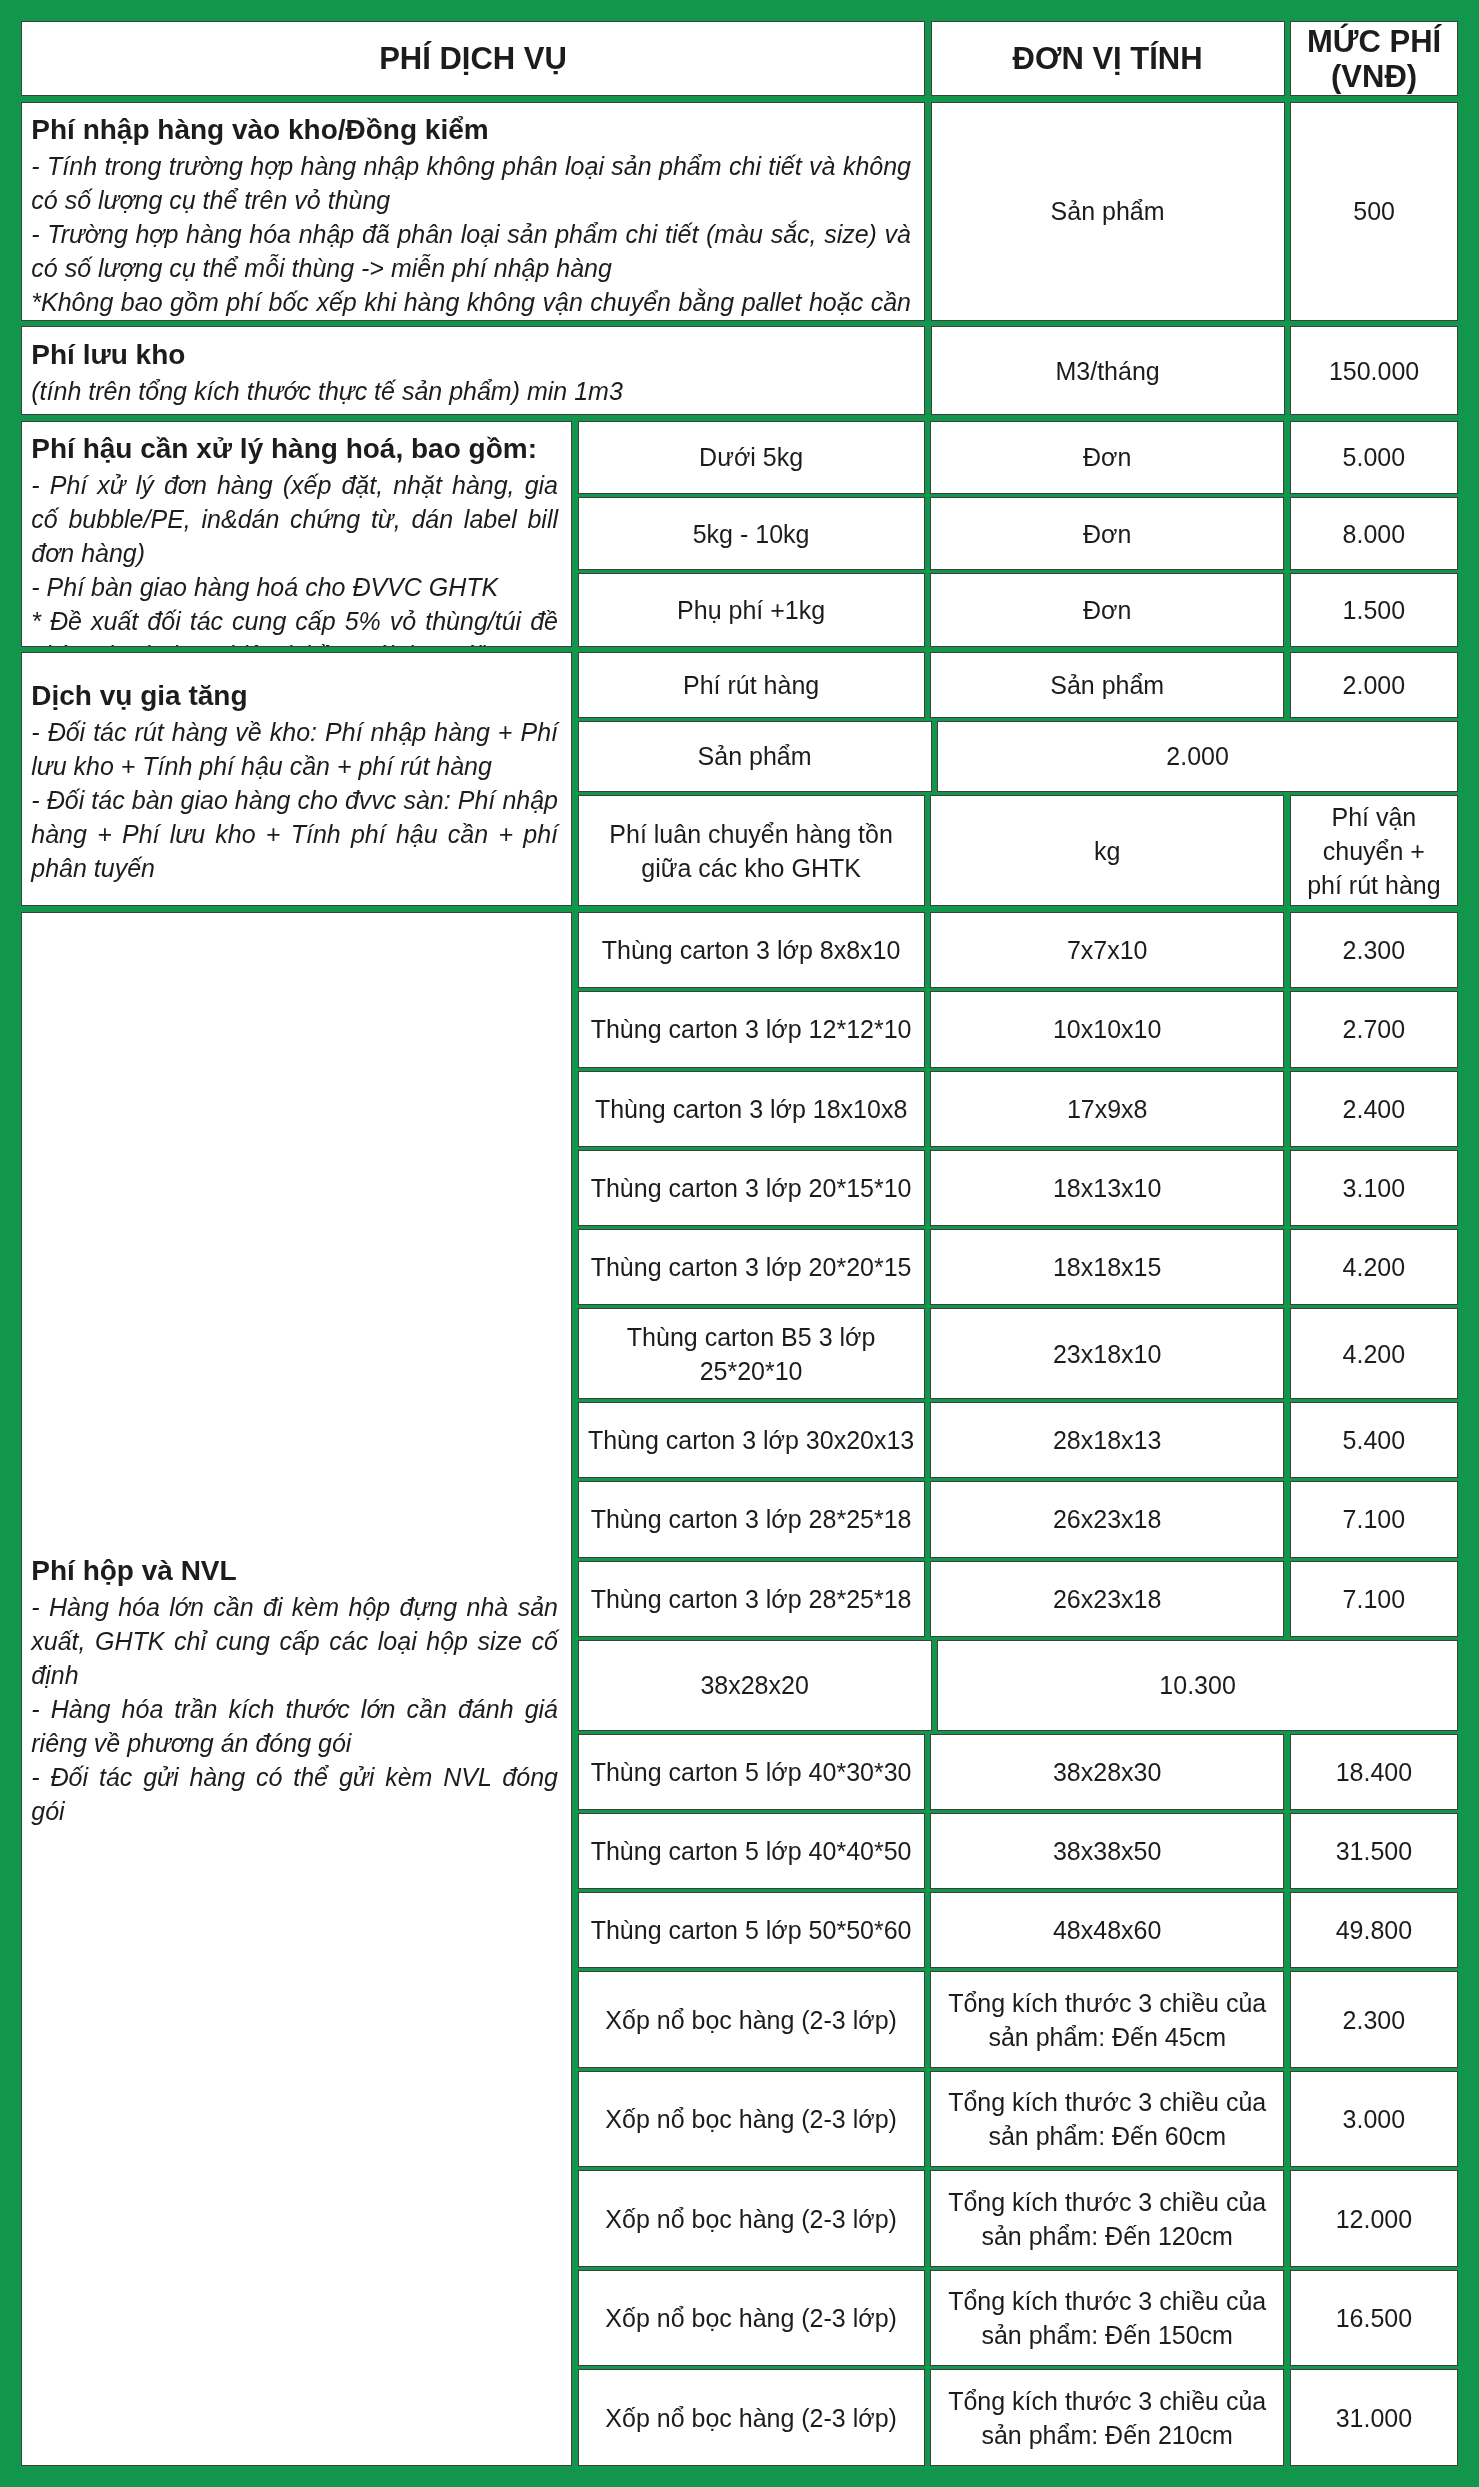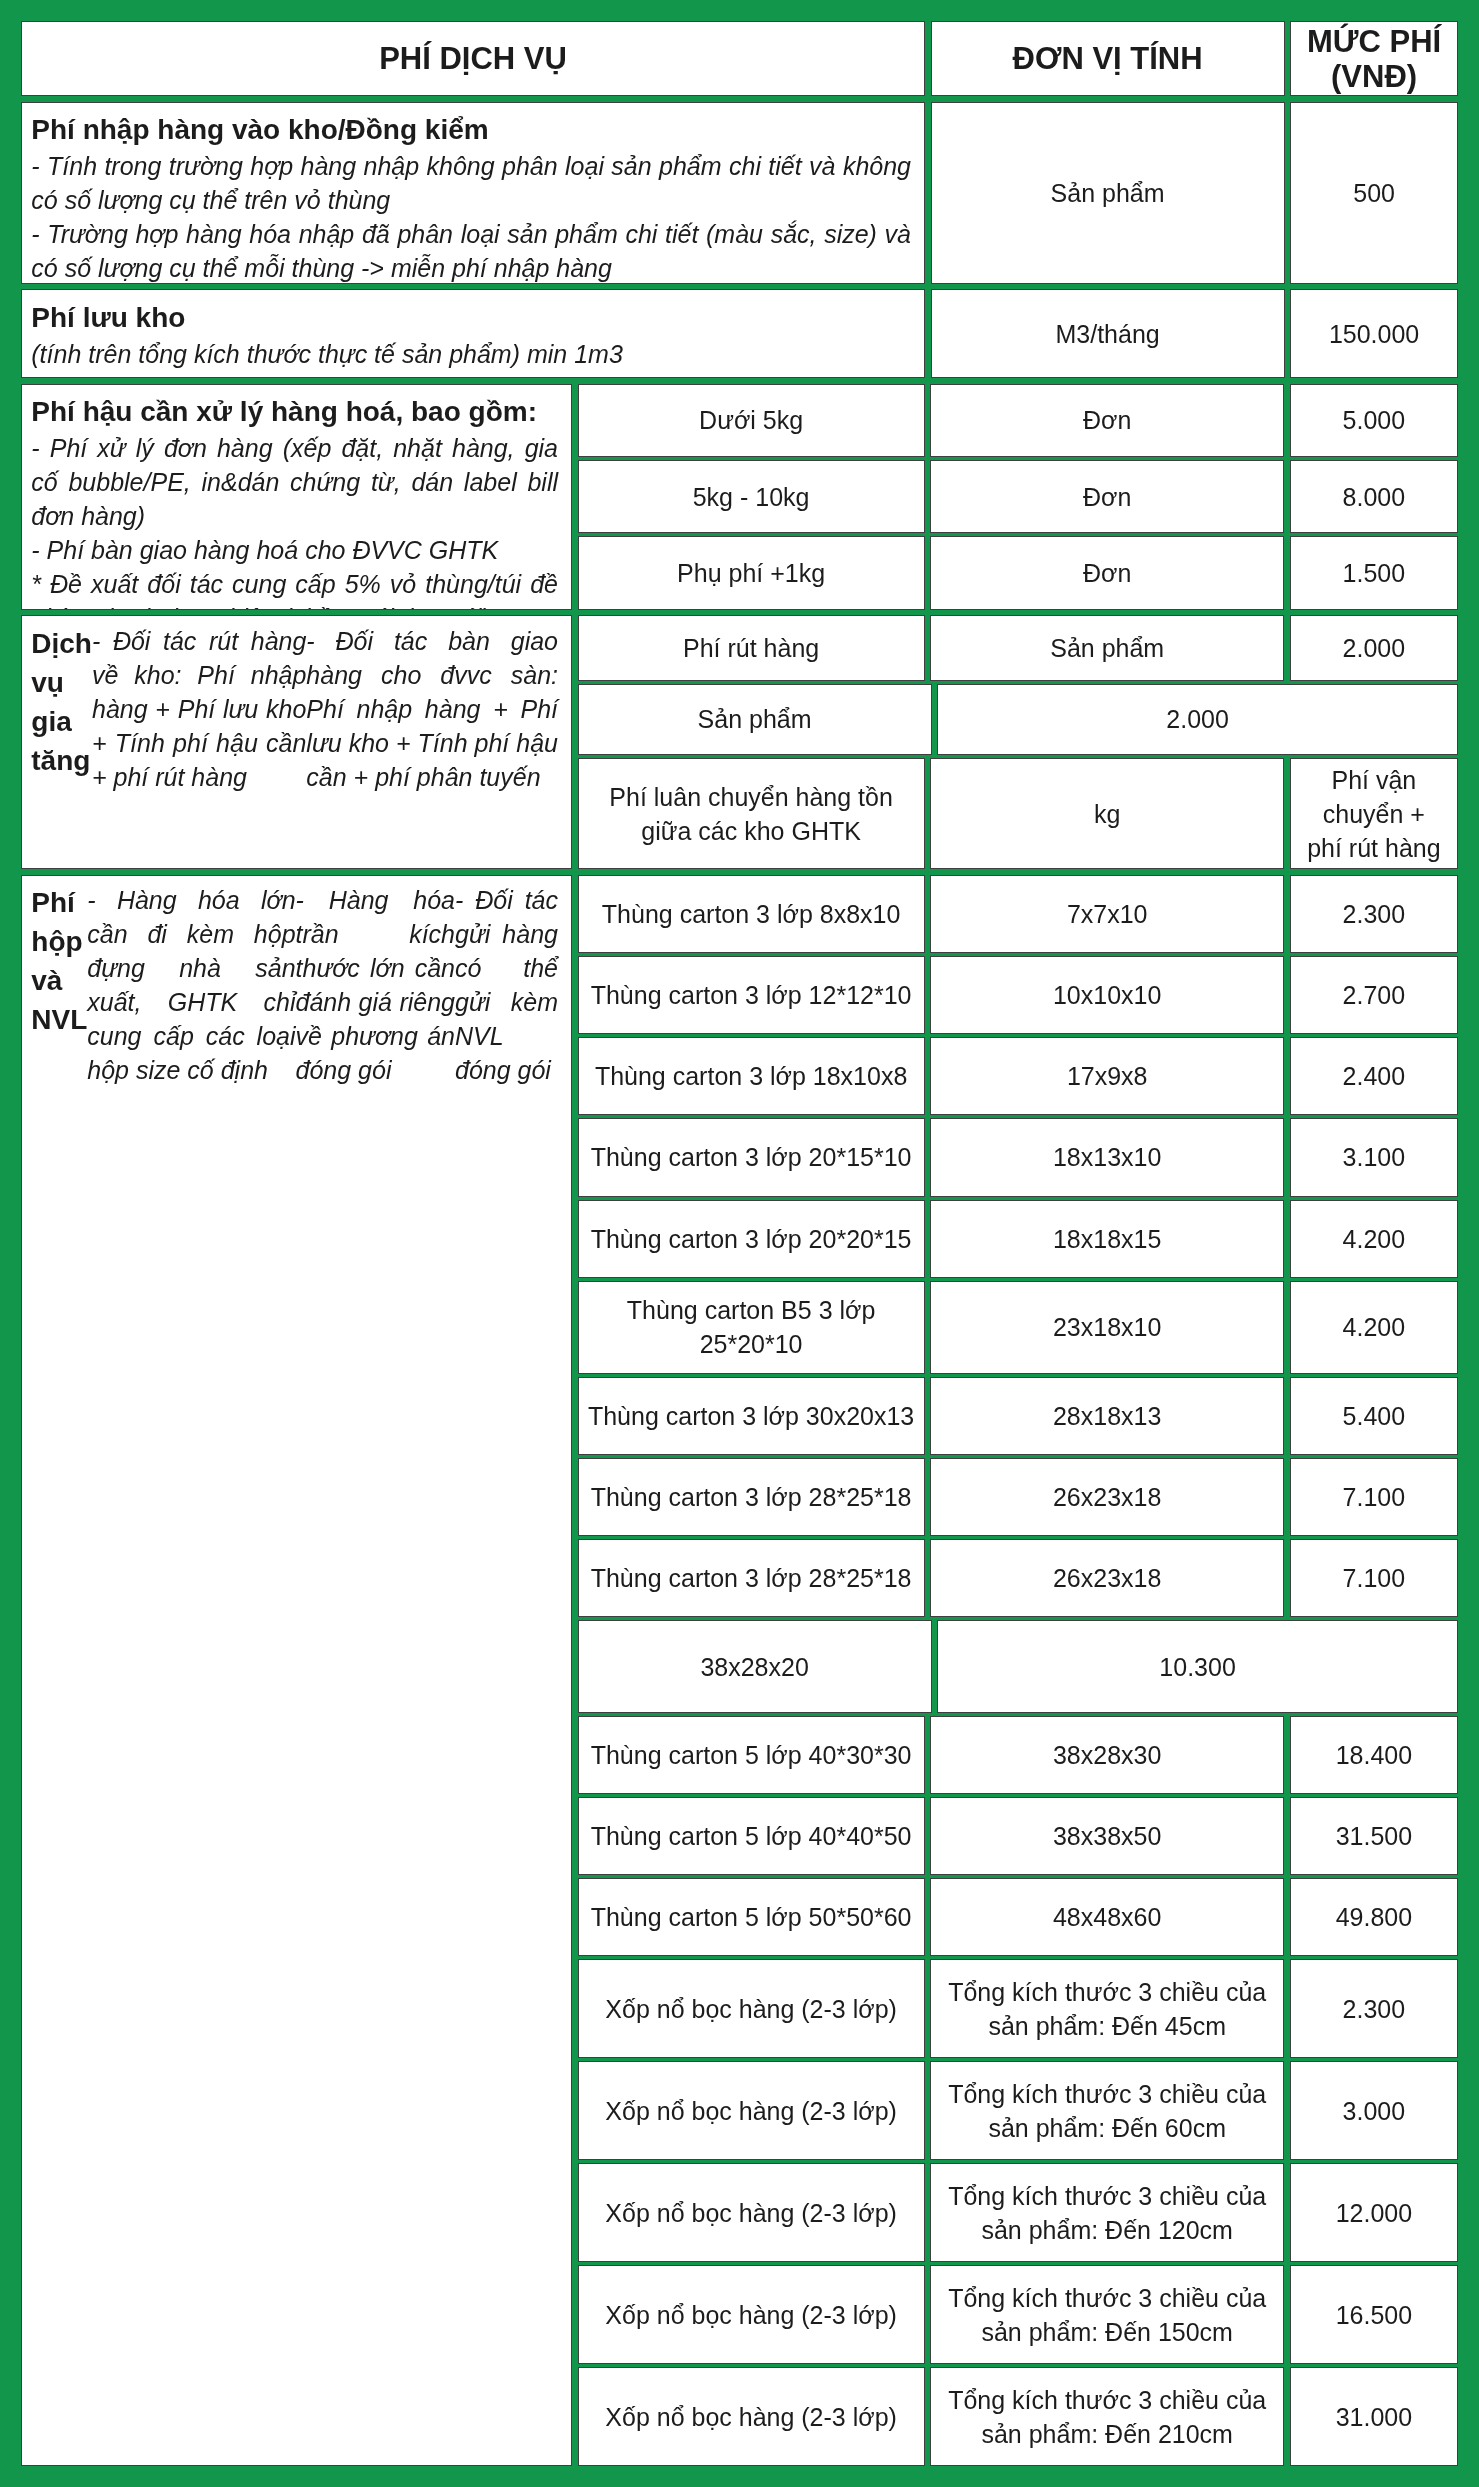--- a/index.html
+++ b/index.html
@@ -30,7 +30,7 @@
 
   
   .band-header { height: 75px; }
-  .band-intake { height: 182px; justify-content: flex-end; }
+  .band-intake { height: 219px; justify-content: flex-end; }
   .band-storage { height: 89px; }
   .band-logistics { height: 226px; }
   .band-value { height: 254px; }

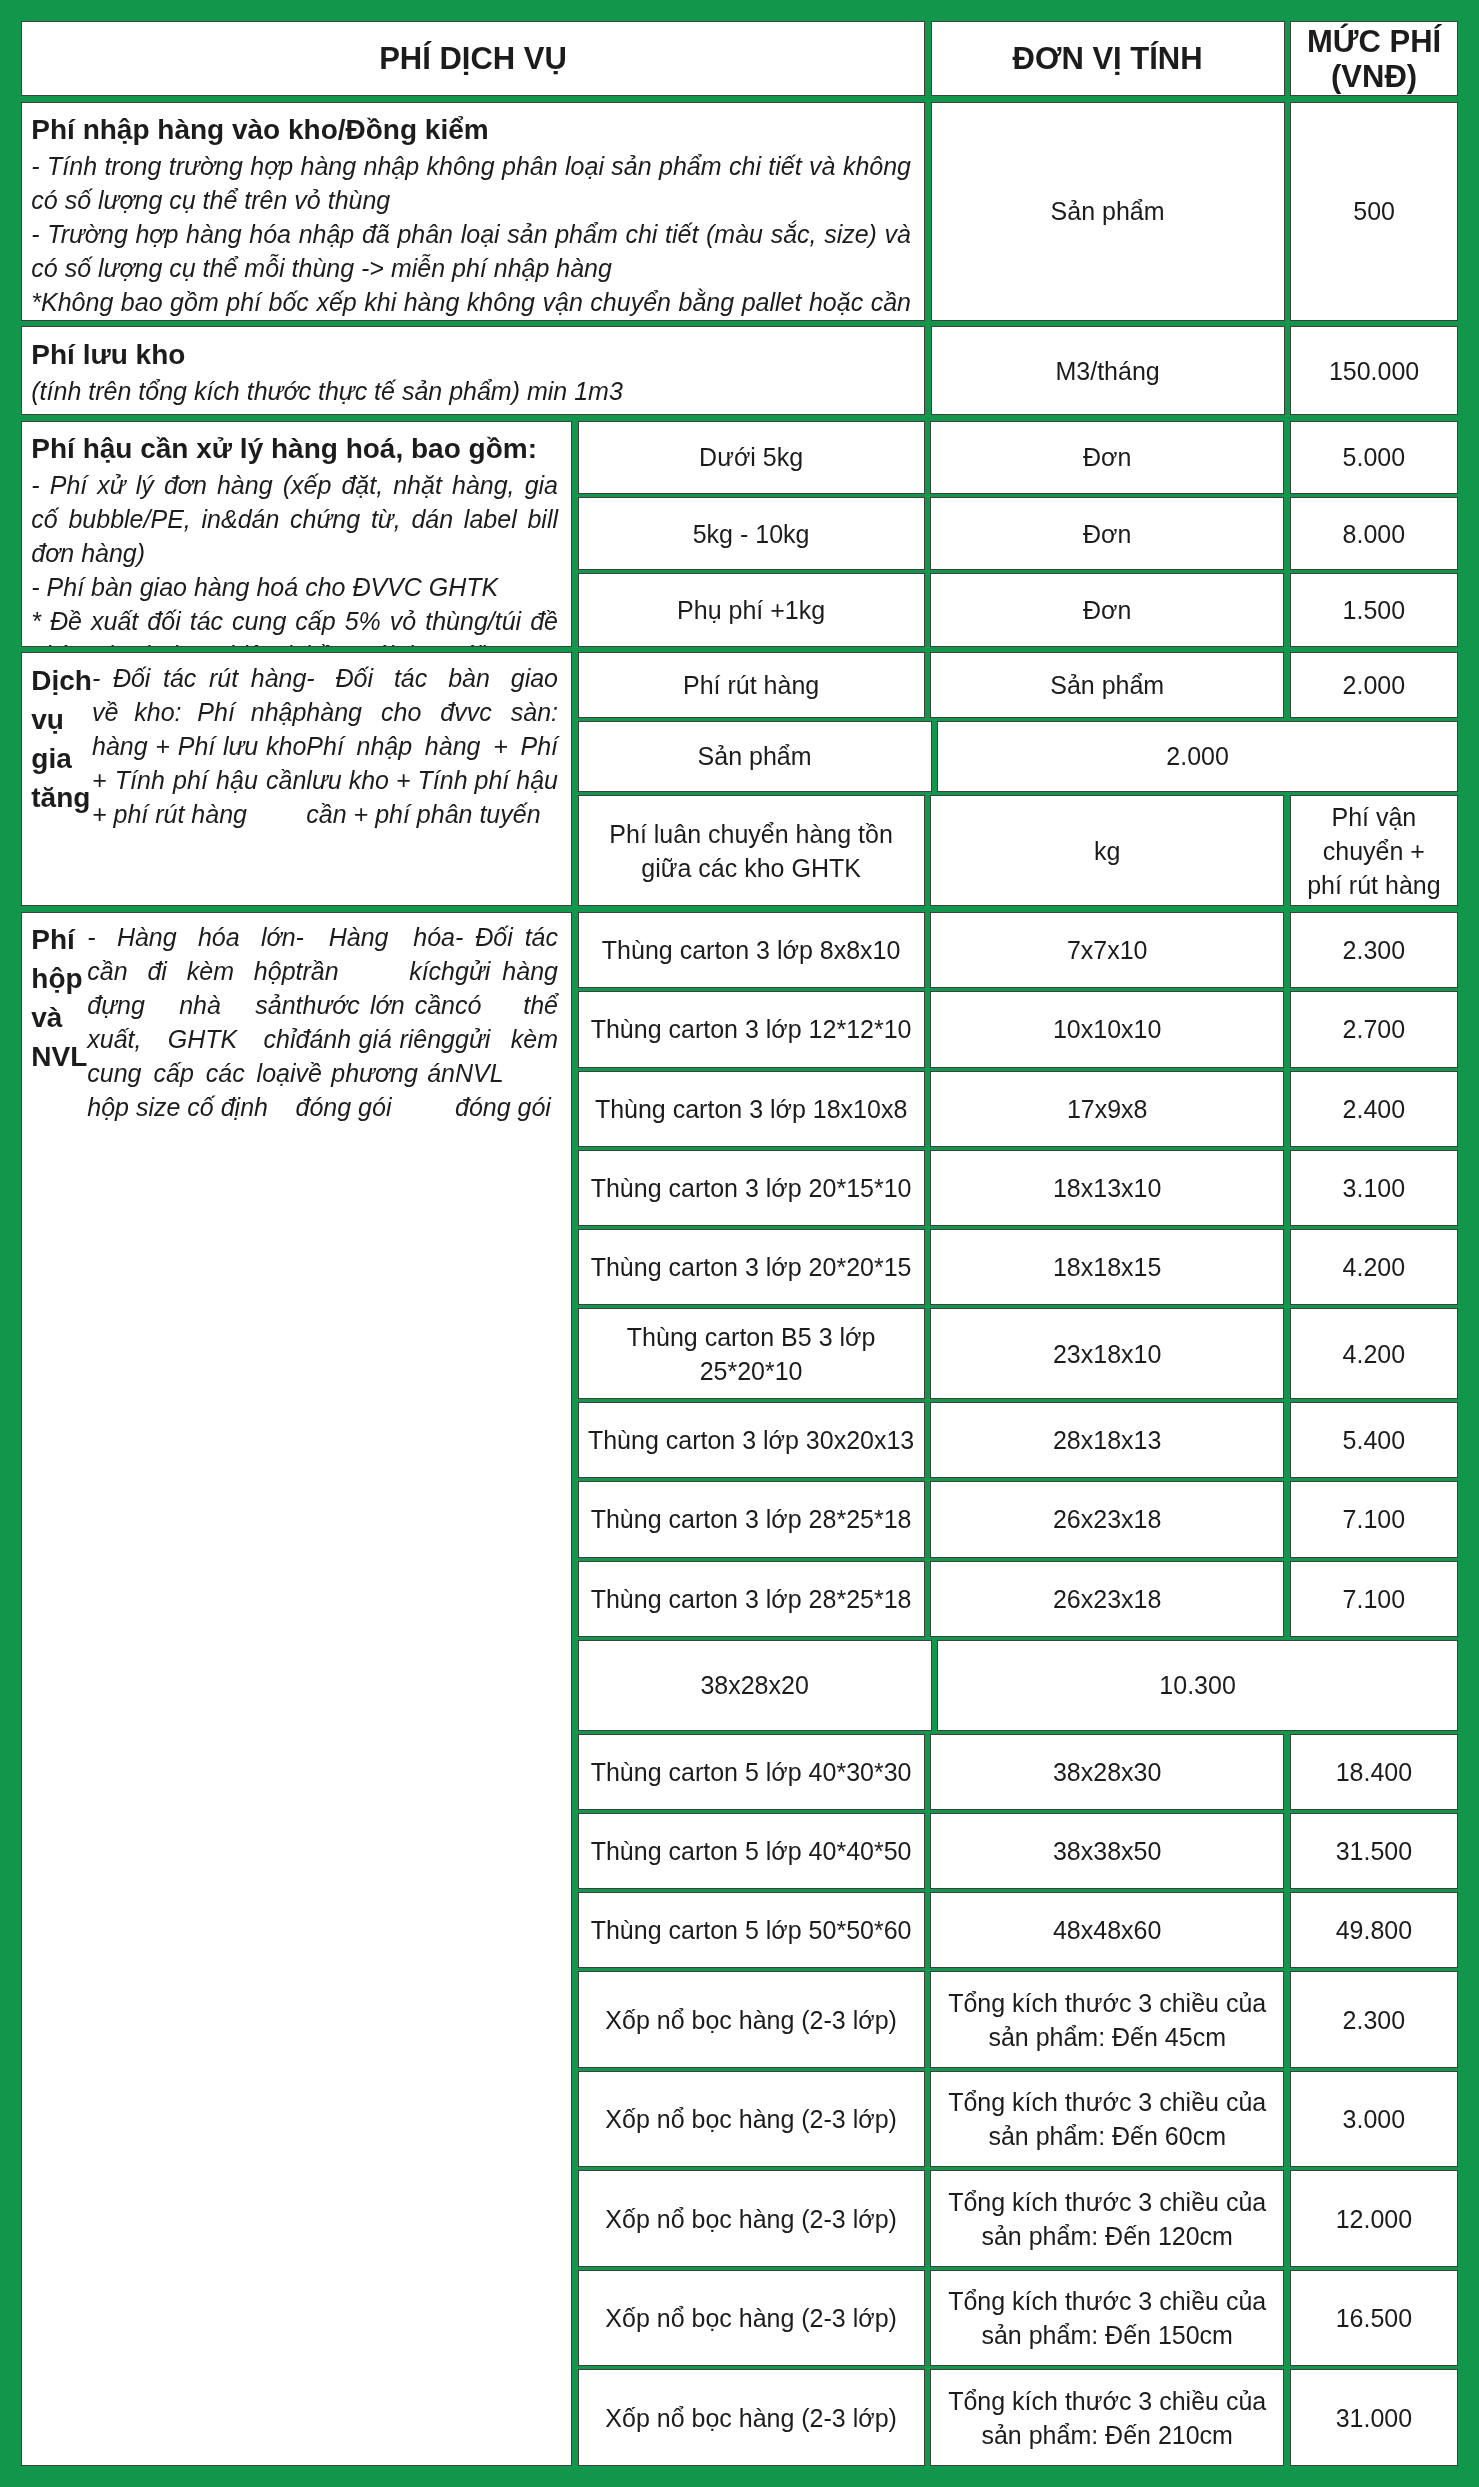--- a/index.html
+++ b/index.html
@@ -51,7 +51,7 @@
   .desc { padding: 7.5px 13px 5.6px 9.3px; }
   .desc .title { font-weight: 700; font-size: 28px; line-height: 39px; }
   .desc .para  { font-style: italic; font-size: 25px; line-height: 34px; text-align: justify; }
-  .v-center { display: flex; flex-direction: row; justify-content: center; }
+  .v-center { display: flex; flex-direction: column; justify-content: center; }
 
   
   .substack { flex: 1 1 auto; display: flex; flex-direction: column; gap: 3px; }

